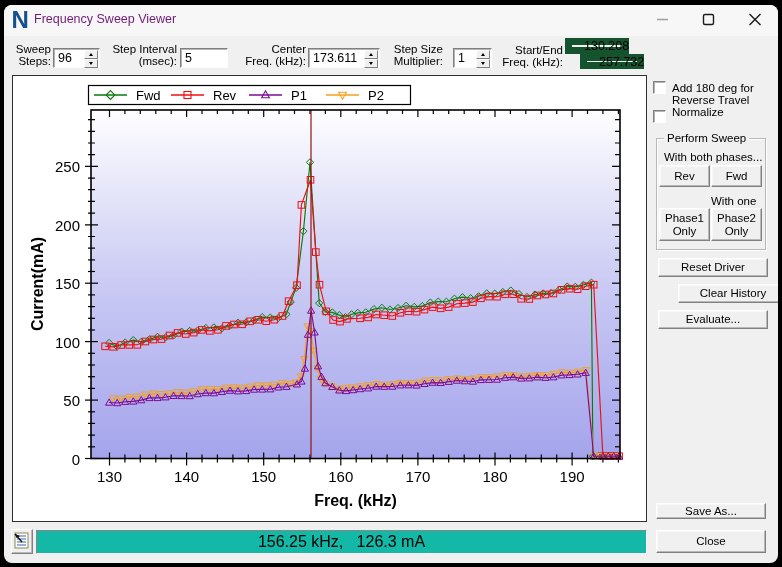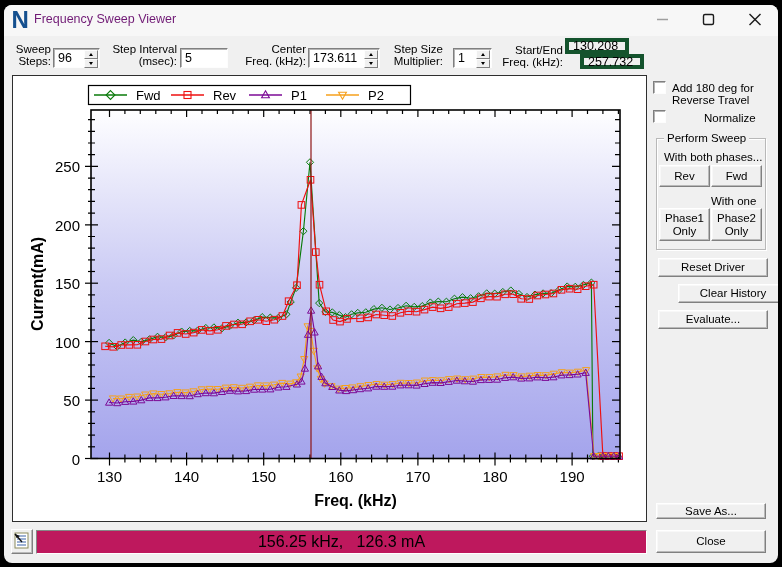--- a/index.html
+++ b/index.html
@@ -11,7 +11,7 @@
 .abs { position:absolute; }
 .lbl { position:absolute; font-size:11.5px; line-height:12px; color:#000; text-align:right; }
 .edit { position:absolute; background:#fff; border:1px solid #7f7f7f; border-right-color:#fdfdfd; border-bottom-color:#fdfdfd; box-shadow:inset 1px 1px 0 #b4b4b4; font-size:12.5px; color:#000; padding-left:4px; display:flex; align-items:center; }
-.ro { position:absolute; background:#f0f0f0; border:4px solid #14532d; font-size:12.5px; color:#000; padding-left:4px; display:flex; align-items:center; }
+.ro { position:absolute; background:#f0f0f0; border:7px solid #14532d; font-size:12.5px; color:#000; padding-left:12px; display:flex; align-items:center; }
 .spin { position:absolute; width:14px; }
 .spbtn { position:relative; width:14px; height:9px; background:#f0f0f0; border:1px solid; border-color:#fdfdfd #7f7f7f #7f7f7f #fdfdfd; }
 .up:after { content:""; position:absolute; left:3.5px; top:2.5px; border-left:2.8px solid transparent; border-right:2.8px solid transparent; border-bottom:3.2px solid #000; }

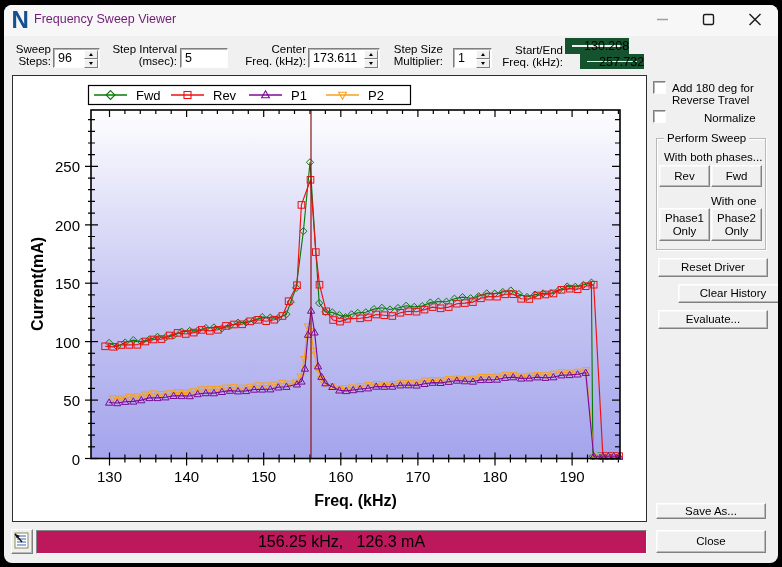--- a/index.html
+++ b/index.html
@@ -527,7 +527,7 @@
   <div class="chk" style="left:649px;top:76px;"></div>
   <div class="ctext" style="left:668px;top:77px;">Add 180 deg for<br>Reverse Travel</div>
   <div class="chk" style="left:649px;top:105px;"></div>
-  <div class="ctext" style="left:668px;top:107px;margin-left:32px;">Normalize</div>
+  <div class="ctext" style="left:668px;top:101px;">Normalize</div>
 
   <div id="group"></div>
   <div id="grouplbl">Perform Sweep</div>

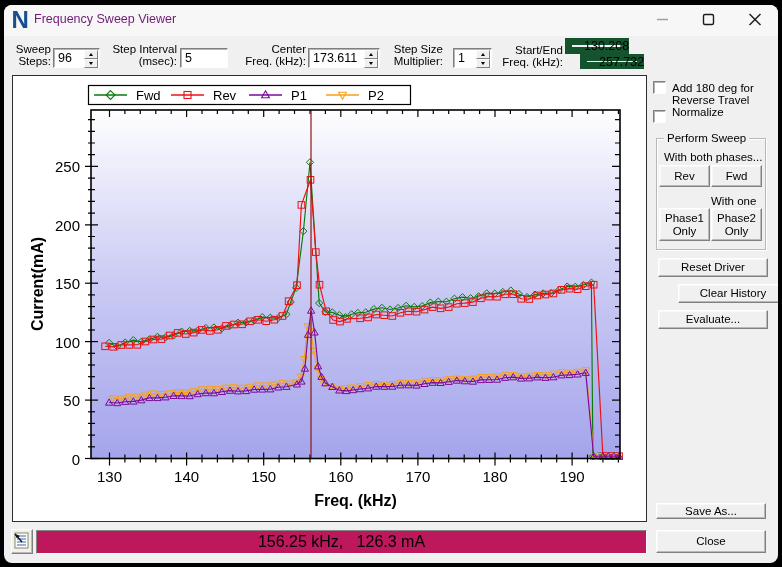--- a/index.html
+++ b/index.html
@@ -22,7 +22,7 @@
 #chart { position:absolute; left:8px; top:70px; width:635px; height:447px; border:1px solid #2e2e2e; background:#fff; }
 #group { position:absolute; left:652px; top:132.5px; width:110px; height:112px; border:1px solid #b8b8b8; box-shadow:1px 1px 0 #fff, inset 1px 1px 0 #fff; }
 #grouplbl { position:absolute; left:660px; top:126.5px; background:#f0f0f0; padding:0 3px; font-size:11.5px; }
-#status { position:absolute; left:32px; top:525px; width:611px; height:24px; background:#be185d; border:1px solid #868686; border-right-color:#fff; border-bottom-color:#fff; }
+#status { position:absolute; left:32px; top:525px; width:611px; height:24px; background:#14b8a6; border:1px solid #868686; border-right-color:#fff; border-bottom-color:#fff; }
 #statustext { position:absolute; left:0; top:1.5px; width:100%; text-align:center; font-size:16px; color:#000; }
 #noteicon { position:absolute; left:7px; top:524px; width:22px; height:25px; background:#f0f0f0; border:1px solid; border-color:#ffffff #808080 #808080 #ffffff; box-shadow:inset -1px -1px 0 #b9b9b9; }
 </style>

